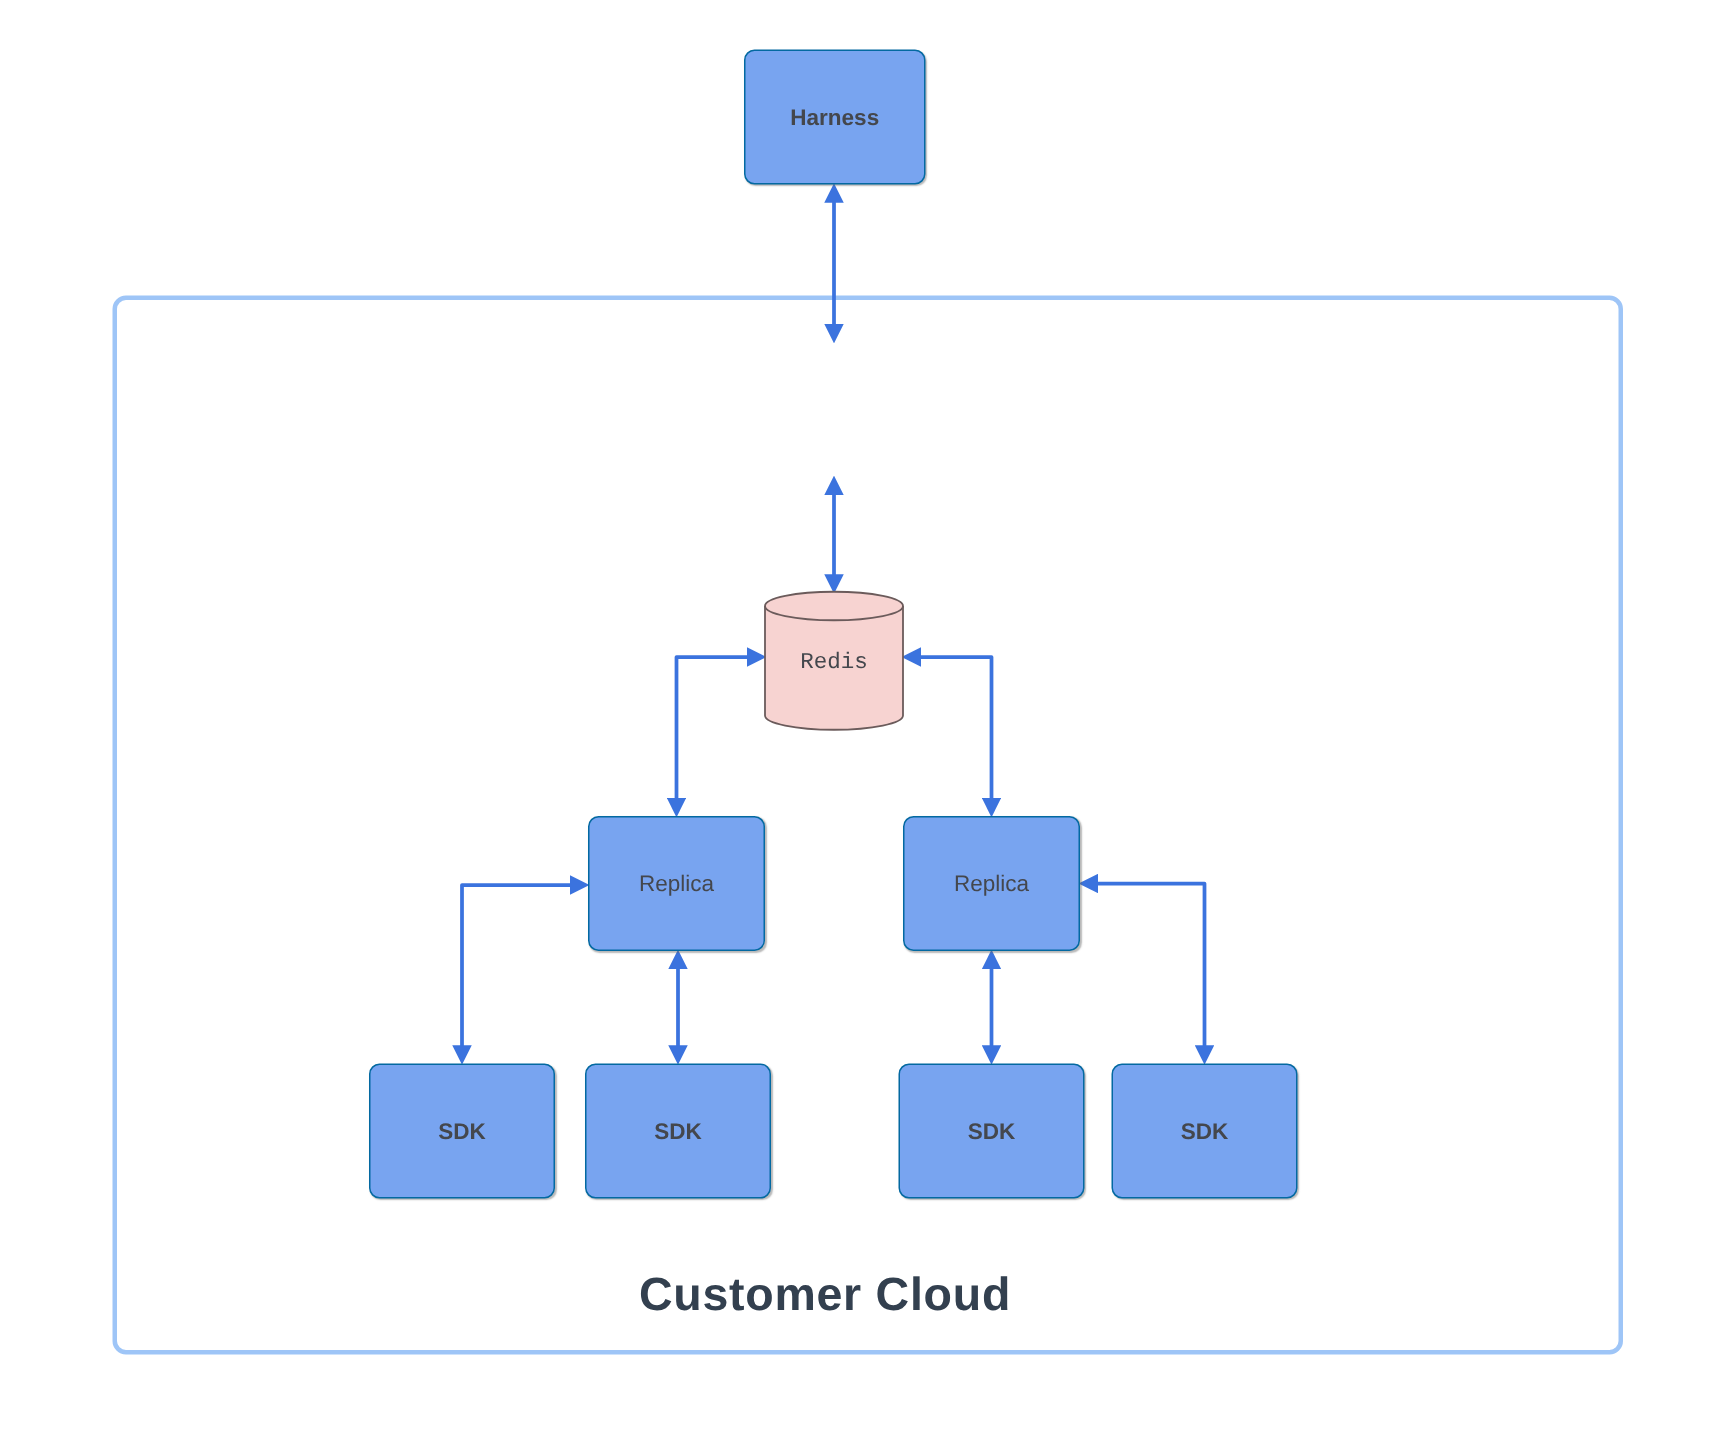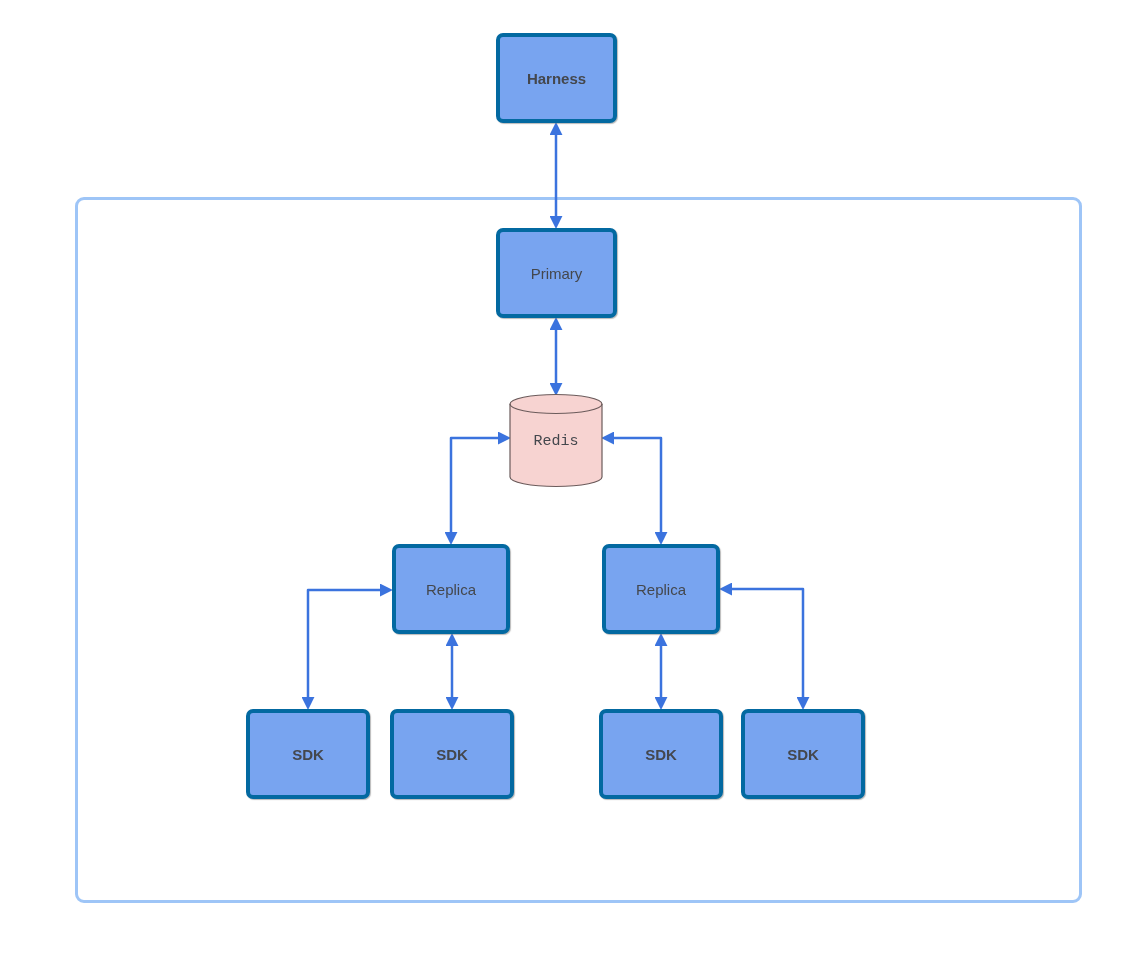--- a/index.html
+++ b/index.html
@@ -30,7 +30,7 @@
     position: absolute;
     box-sizing: border-box;
     background: #78A4F0;
-    border: 4px solid #0369a1;
+    border: 1px solid #0369a1;
     border-radius: 7px;
     box-shadow: 1px 1px 1px rgba(100,100,100,0.45);
     display: flex;

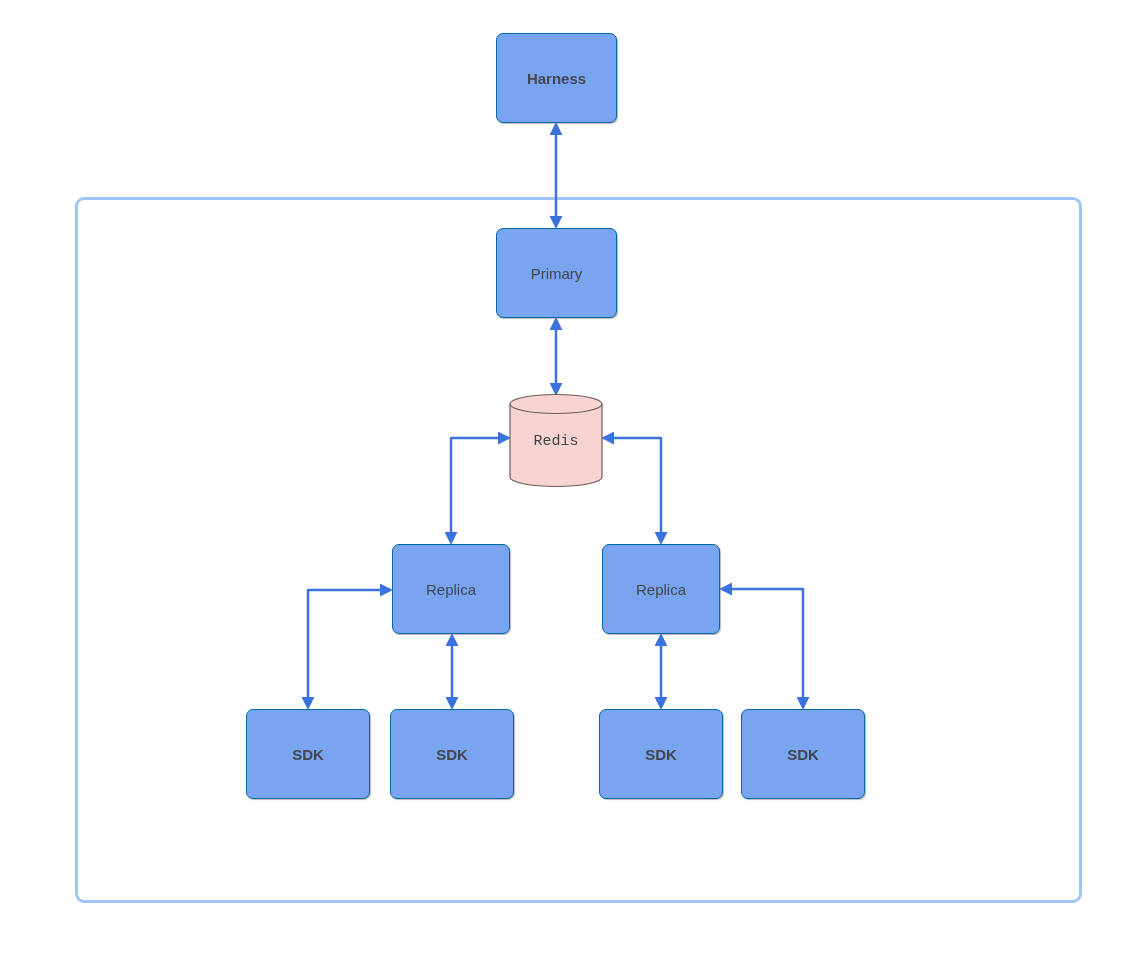--- a/index.html
+++ b/index.html
@@ -104,9 +104,6 @@
     <span>Harness</span>
   </div>
 
-  <div class="node node-primary">
-    <span>Primary</span>
-  </div>
 
   <div class="redis-label">
     <span>Redis</span>

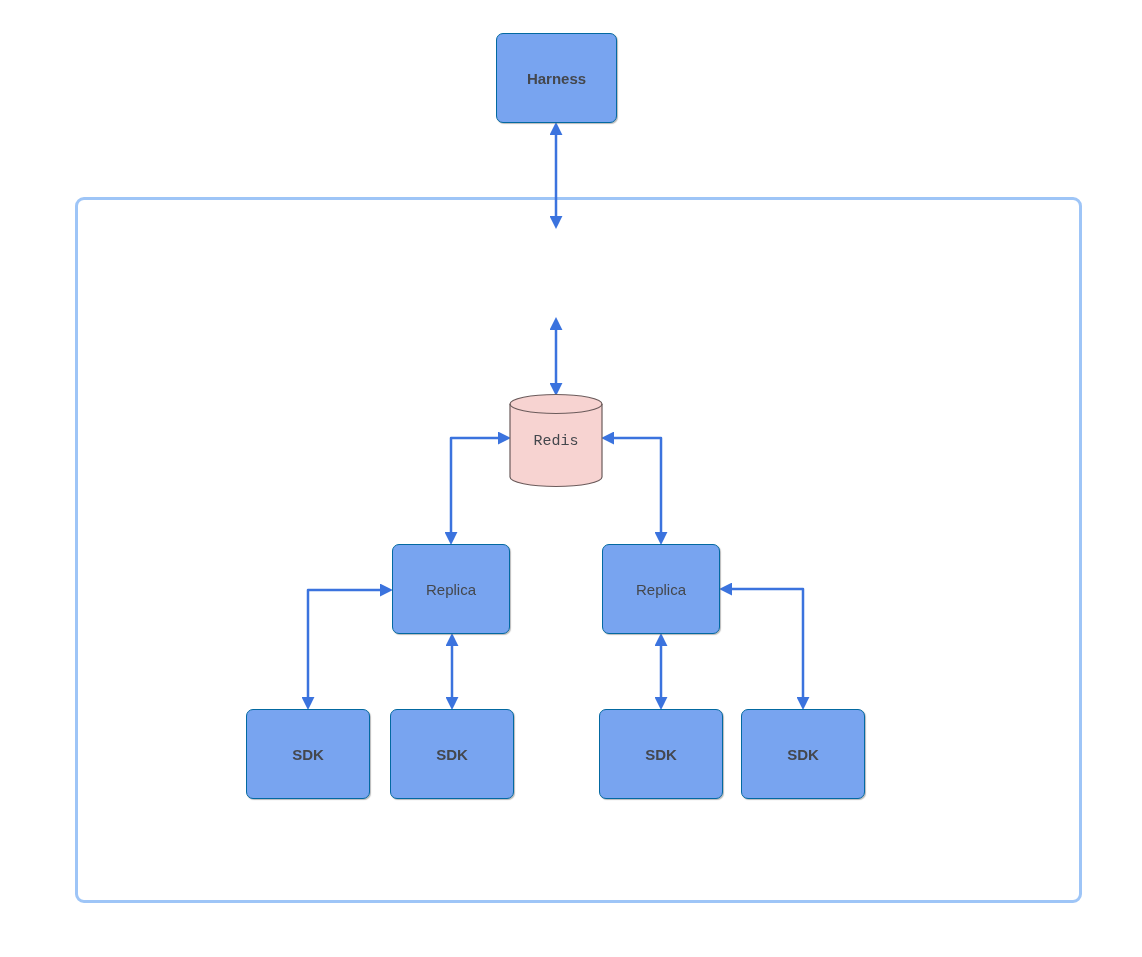--- a/index.html
+++ b/index.html
@@ -133,6 +133,9 @@
     <span>SDK</span>
   </div>
 
+  <div class="container-caption">
+    <span>Customer Cloud</span>
+  </div>
 
 </div>
 

